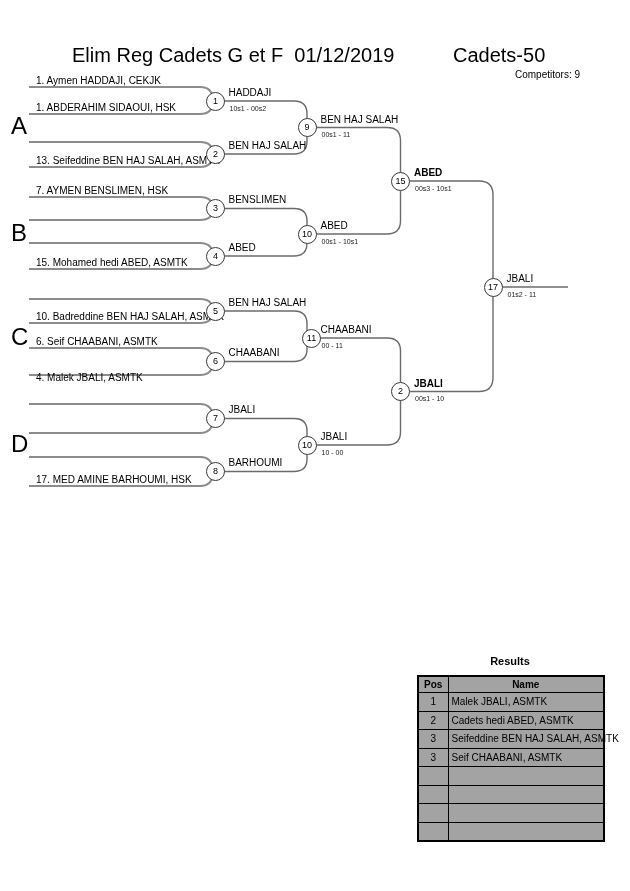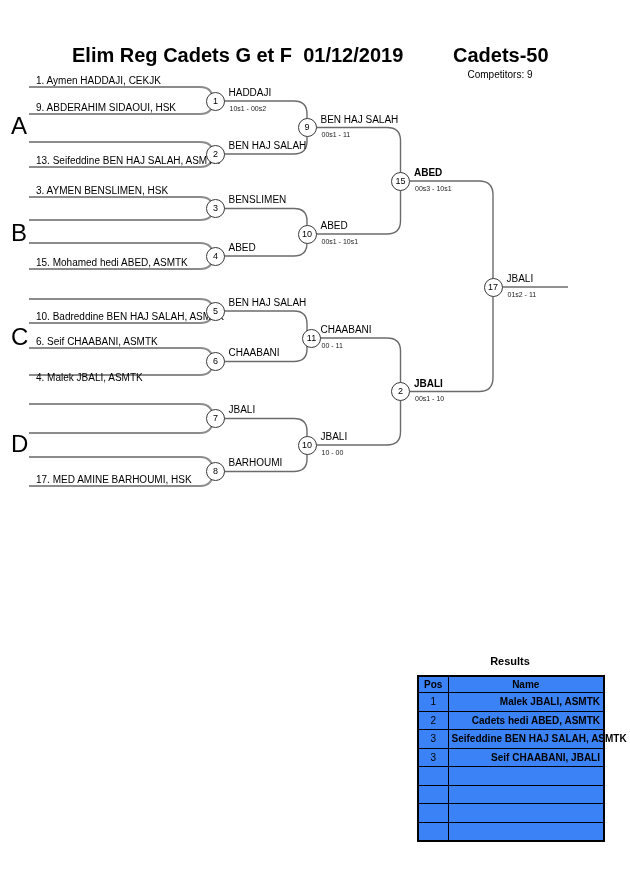--- a/index.html
+++ b/index.html
@@ -6,7 +6,7 @@
   body{width:630px;height:891px;font-family:"Liberation Sans",sans-serif;color:#000;}
   #page{position:relative;width:630px;height:891px;background:#fff;overflow:hidden;}
 
-  .title-main,.title-cat{position:absolute;top:44px;font-size:20px;font-weight:bold;white-space:pre;}
+  .title-main,.title-cat{position:absolute;top:44px;font-size:20px;font-weight:normal;white-space:pre;}
   .title-main{left:72px;}
   .title-cat{left:453px;}
   .competitors{position:absolute;left:420px;top:69px;width:160px;text-align:center;font-size:10px;}

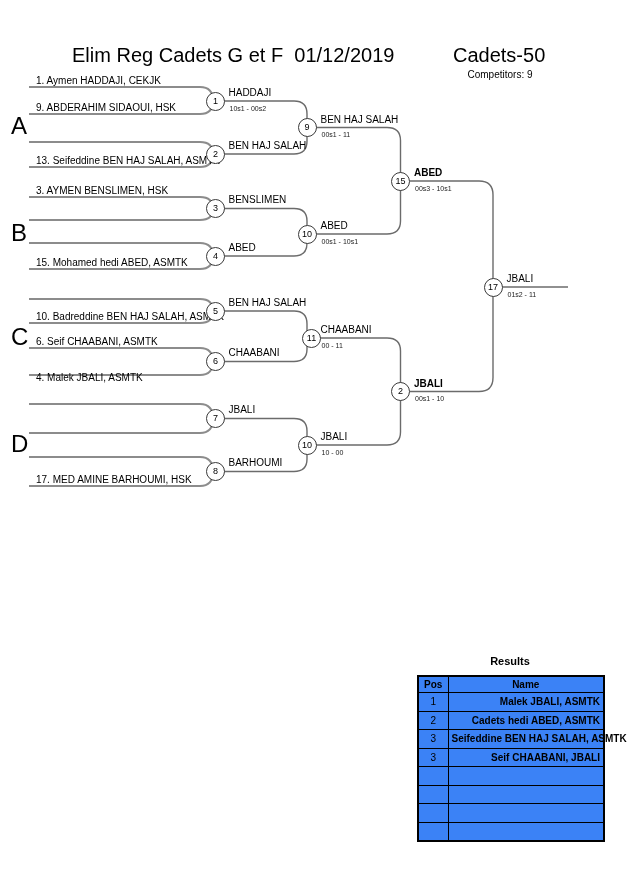--- a/index.html
+++ b/index.html
@@ -9,7 +9,7 @@
   .title-main,.title-cat{position:absolute;top:44px;font-size:20px;font-weight:normal;white-space:pre;}
   .title-main{left:72px;}
   .title-cat{left:453px;}
-  .competitors{position:absolute;left:420px;top:69px;width:160px;text-align:center;font-size:10px;}
+  .competitors{position:absolute;left:420px;top:69px;width:160px;text-align:right;font-size:10px;}
 
   svg.lines{position:absolute;left:0;top:0;pointer-events:none;}
   .el{fill:none;stroke:#8c8c8c;stroke-width:2;}

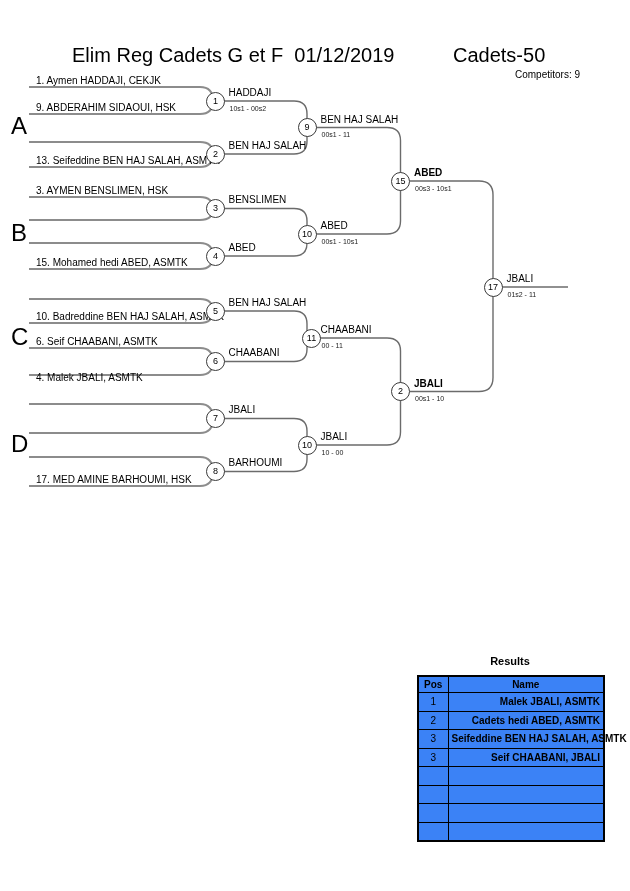--- a/index.html
+++ b/index.html
@@ -91,7 +91,7 @@
   <div class="gl" style="top:432px">D</div>
 
   <div class="en" style="top:75px">1. Aymen HADDAJI, CEKJK</div>
-  <div class="en" style="top:102px">9. ABDERAHIM SIDAOUI, HSK</div>
+  <div class="en" style="top:102px">1. ABDERAHIM SIDAOUI, HSK</div>
   <div class="en" style="top:155px">13. Seifeddine BEN HAJ SALAH, ASMTK</div>
   <div class="en" style="top:185px">3. AYMEN BENSLIMEN, HSK</div>
   <div class="en" style="top:257px">15. Mohamed hedi ABED, ASMTK</div>

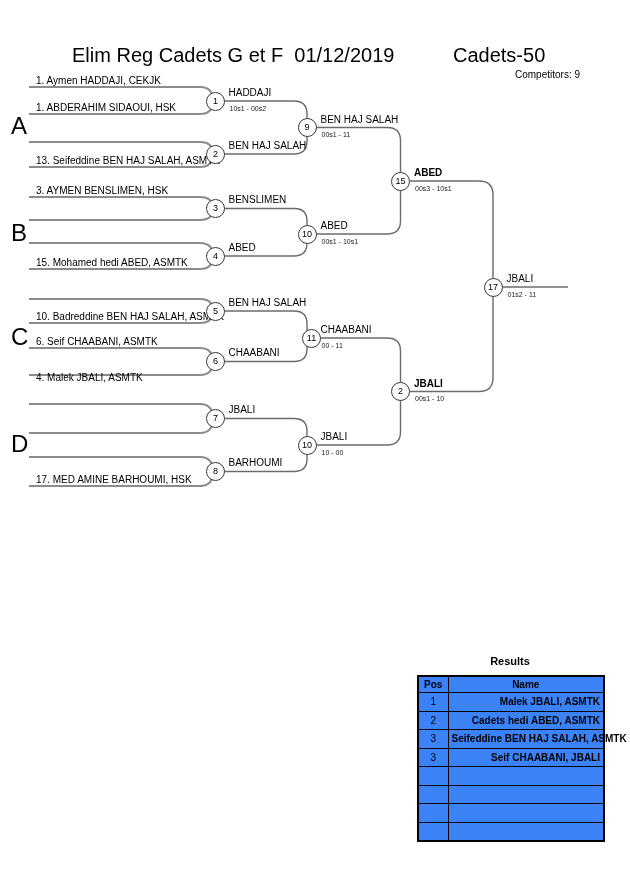--- a/index.html
+++ b/index.html
@@ -93,7 +93,7 @@
   <div class="en" style="top:75px">1. Aymen HADDAJI, CEKJK</div>
   <div class="en" style="top:102px">1. ABDERAHIM SIDAOUI, HSK</div>
   <div class="en" style="top:155px">13. Seifeddine BEN HAJ SALAH, ASMTK</div>
-  <div class="en" style="top:185px">3. AYMEN BENSLIMEN, HSK</div>
+  <div class="en" style="top:185px">7. AYMEN BENSLIMEN, HSK</div>
   <div class="en" style="top:257px">15. Mohamed hedi ABED, ASMTK</div>
   <div class="en" style="top:311px">10. Badreddine BEN HAJ SALAH, ASMTK</div>
   <div class="en" style="top:336px">6. Seif CHAABANI, ASMTK</div>

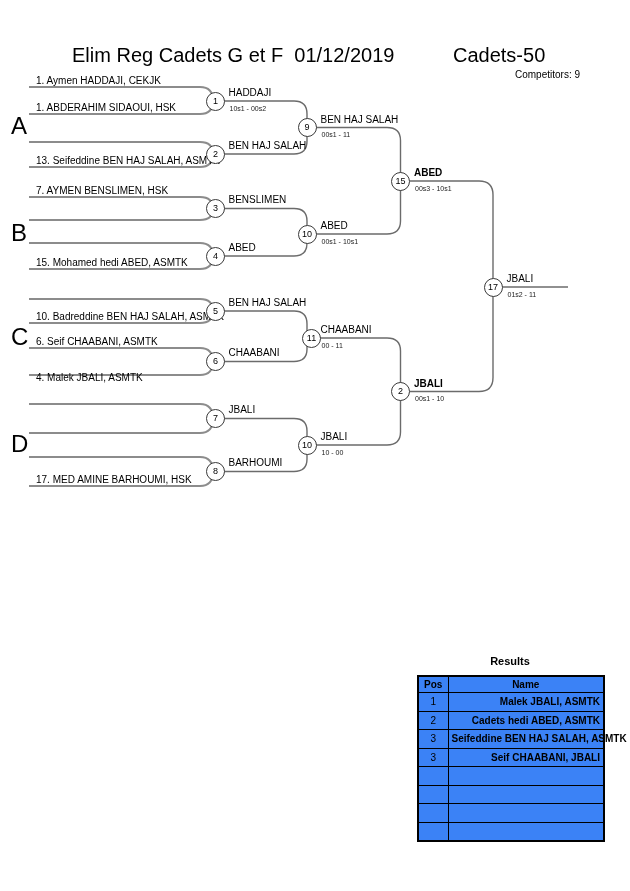--- a/index.html
+++ b/index.html
@@ -26,7 +26,7 @@
   .results-title{position:absolute;left:417px;top:655px;width:186px;text-align:center;
                  font-size:11px;font-weight:bold;}
   table.results{position:absolute;left:417px;top:675px;width:186px;table-layout:fixed;
-                border-collapse:collapse;border:2px solid #000;background:#3b82f6;}
+                border-collapse:collapse;border:2px solid #000;background:#a3a3a3;}
   table.results th,table.results td{border:1px solid #000;font-size:10px;padding:1px 3px;height:15.5px;}
   table.results th{height:13px;font-weight:bold;text-align:center;}
   table.results td.pos{text-align:center;}

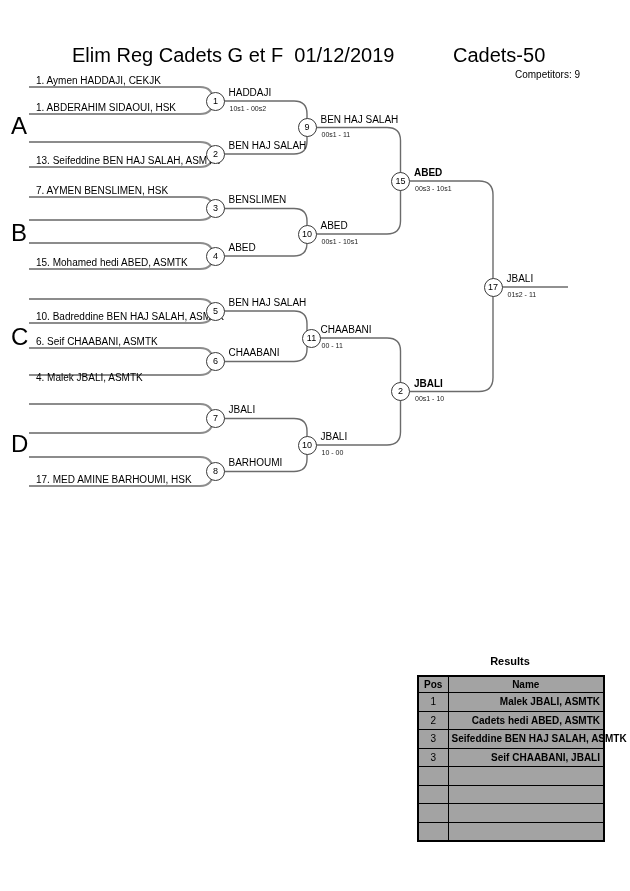--- a/index.html
+++ b/index.html
@@ -30,7 +30,7 @@
   table.results th,table.results td{border:1px solid #000;font-size:10px;padding:1px 3px;height:15.5px;}
   table.results th{height:13px;font-weight:bold;text-align:center;}
   table.results td.pos{text-align:center;}
-  table.results td.name{text-align:right;font-weight:bold;}
+  table.results td.name{text-align:left;}
   table.results td.name span{white-space:nowrap;}
   col.c-pos{width:30px;} col.c-name{width:156px;}
 </style>

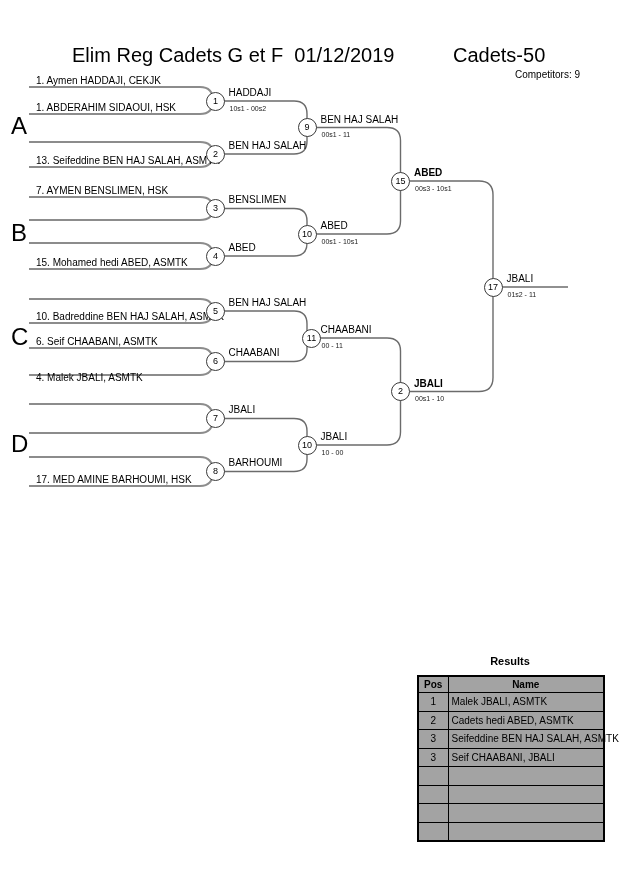--- a/index.html
+++ b/index.html
@@ -168,7 +168,7 @@
       </tr>
       <tr>
         <td class="pos">3</td>
-        <td class="name"><span>Seif CHAABANI, JBALI</span></td>
+        <td class="name"><span>Seif CHAABANI, ASMTK</span></td>
       </tr>
       <tr>
         <td class="pos"></td>

